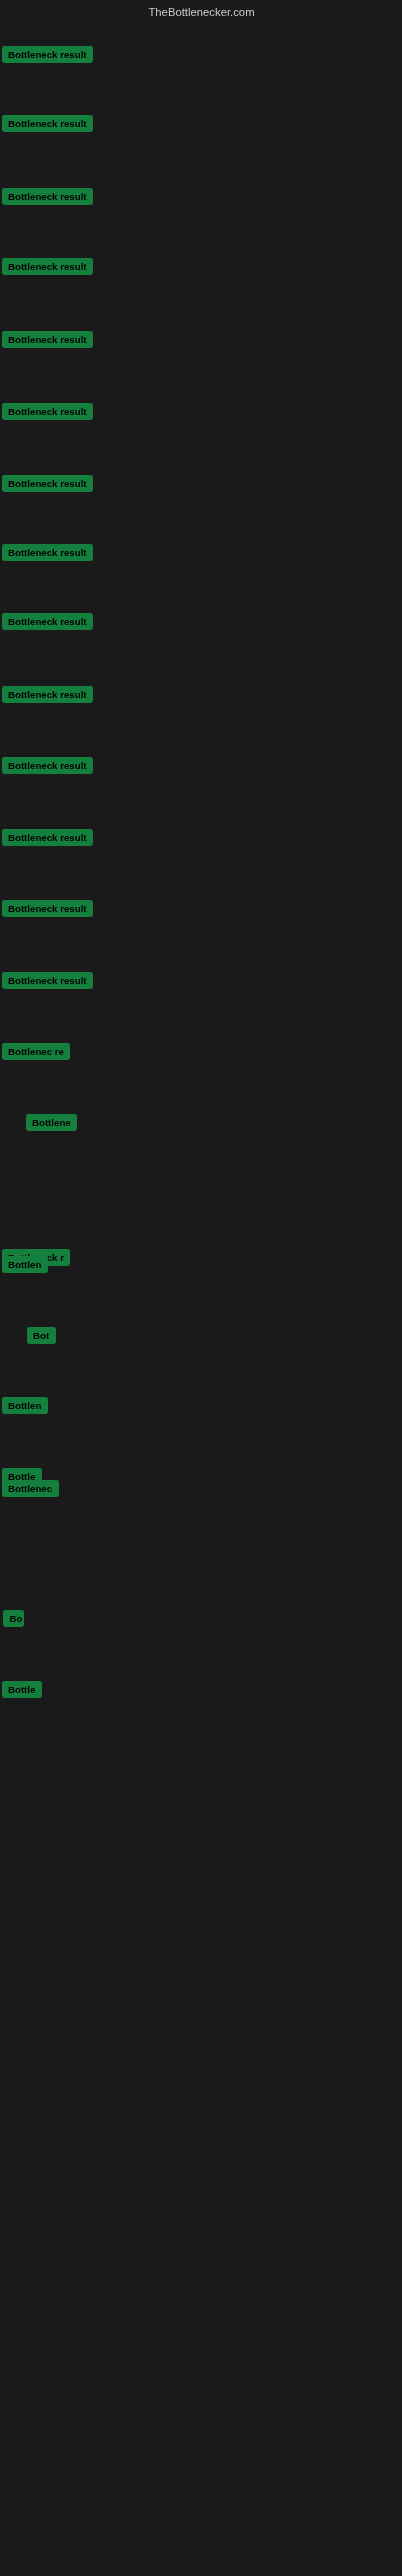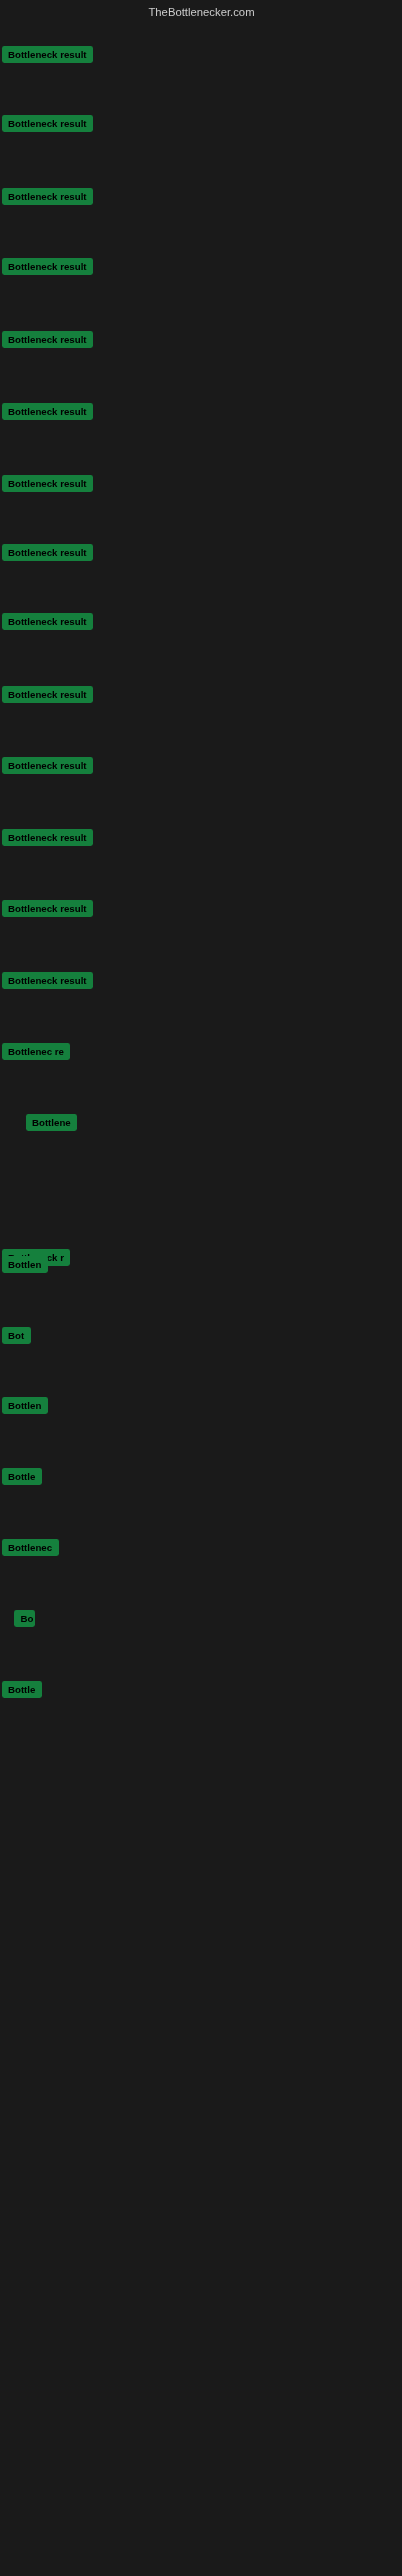--- a/index.html
+++ b/index.html
@@ -65,7 +65,7 @@
 <div class="result-row" style="top: 1114px; left: 1.6px; margin-left: 24px;"><span class="bottleneck-badge" style="max-width: 58px;">Bottlene</span></div>
 <div class="result-row" style="top: 1249px; left: 1.6px;"><span class="bottleneck-badge" style="max-width: 72px;">Bottleneck r</span></div>
 <div class="result-row" style="top: 1256px; left: 1.6px;"><span class="bottleneck-badge" style="max-width: 52px;">Bottlen</span></div>
-<div class="result-row" style="top: 1327px; left: 1.6px;"><span class="bottleneck-badge" style="max-width: 29px;">Bot</span></div>
+<div class="result-row" style="top: 1327px; left: 1.6px;"><span class="bottleneck-badge" style="max-width: 29px; margin-left: 25px;">Bot</span></div>
 <div class="result-row" style="top: 1397px; left: 1.6px;"><span class="bottleneck-badge" style="max-width: 52px;">Bottlen</span></div>
 <div class="result-row" style="top: 1468px; left: 1.6px;"><span class="bottleneck-badge" style="max-width: 44px;">Bottle</span></div>
 <div class="result-row" style="top: 1539px; left: 1.6px;"><span class="bottleneck-badge" style="max-width: 63px;">Bottlenec</span></div>

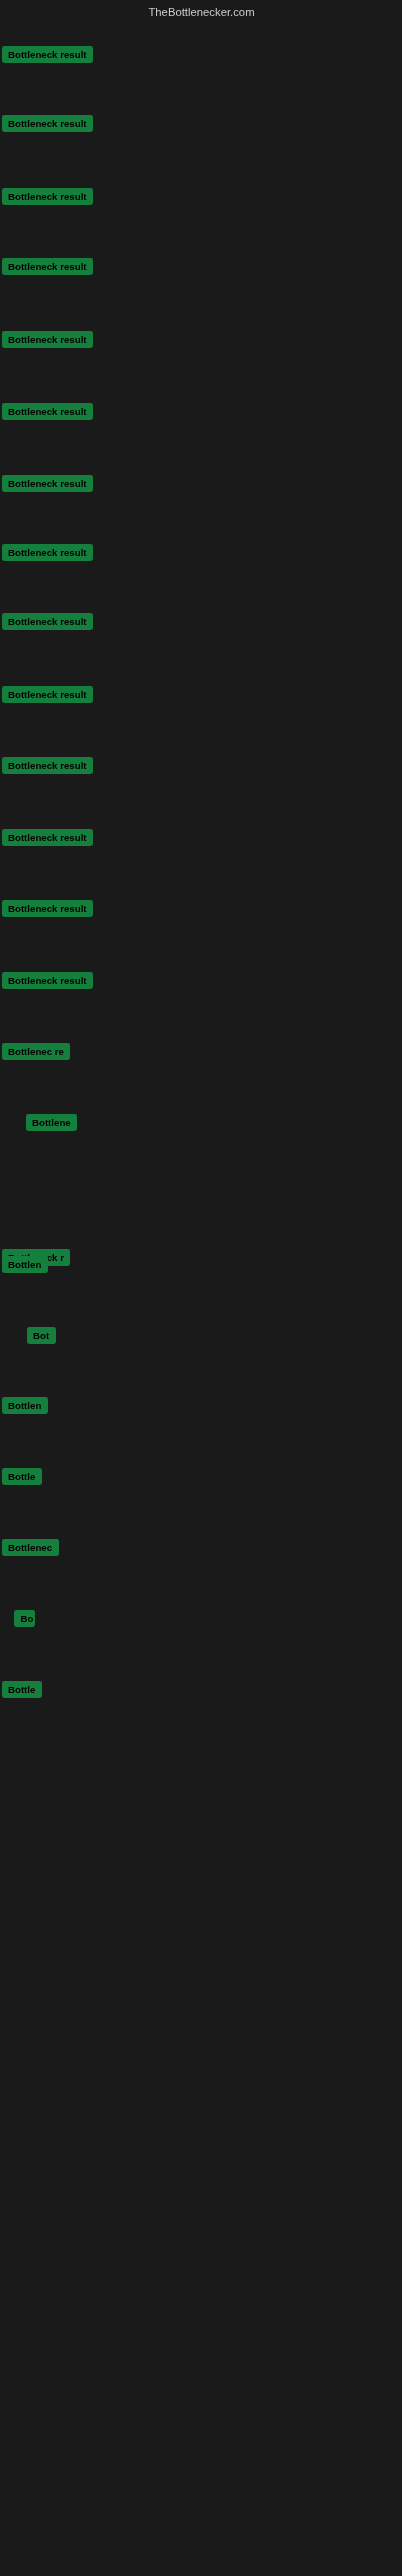--- a/index.html
+++ b/index.html
@@ -68,7 +68,7 @@
 <div class="result-row" style="top: 1327px; left: 1.6px;"><span class="bottleneck-badge" style="max-width: 29px; margin-left: 25px;">Bot</span></div>
 <div class="result-row" style="top: 1397px; left: 1.6px;"><span class="bottleneck-badge" style="max-width: 52px;">Bottlen</span></div>
 <div class="result-row" style="top: 1468px; left: 1.6px;"><span class="bottleneck-badge" style="max-width: 44px;">Bottle</span></div>
-<div class="result-row" style="top: 1539px; left: 1.6px;"><span class="bottleneck-badge" style="max-width: 63px;">Bottlenec</span></div>
+<div class="result-row" style="top: 1480px; left: 1.6px;"><span class="bottleneck-badge" style="max-width: 63px;">Bottlenec</span></div>
 <div class="result-row" style="top: 1610px; left: 14px;"><span class="bottleneck-badge" style="max-width: 21px;">Bo</span></div>
 <div class="result-row" style="top: 1681px; left: 1.6px;"><span class="bottleneck-badge" style="max-width: 44px;">Bottle</span></div>
 

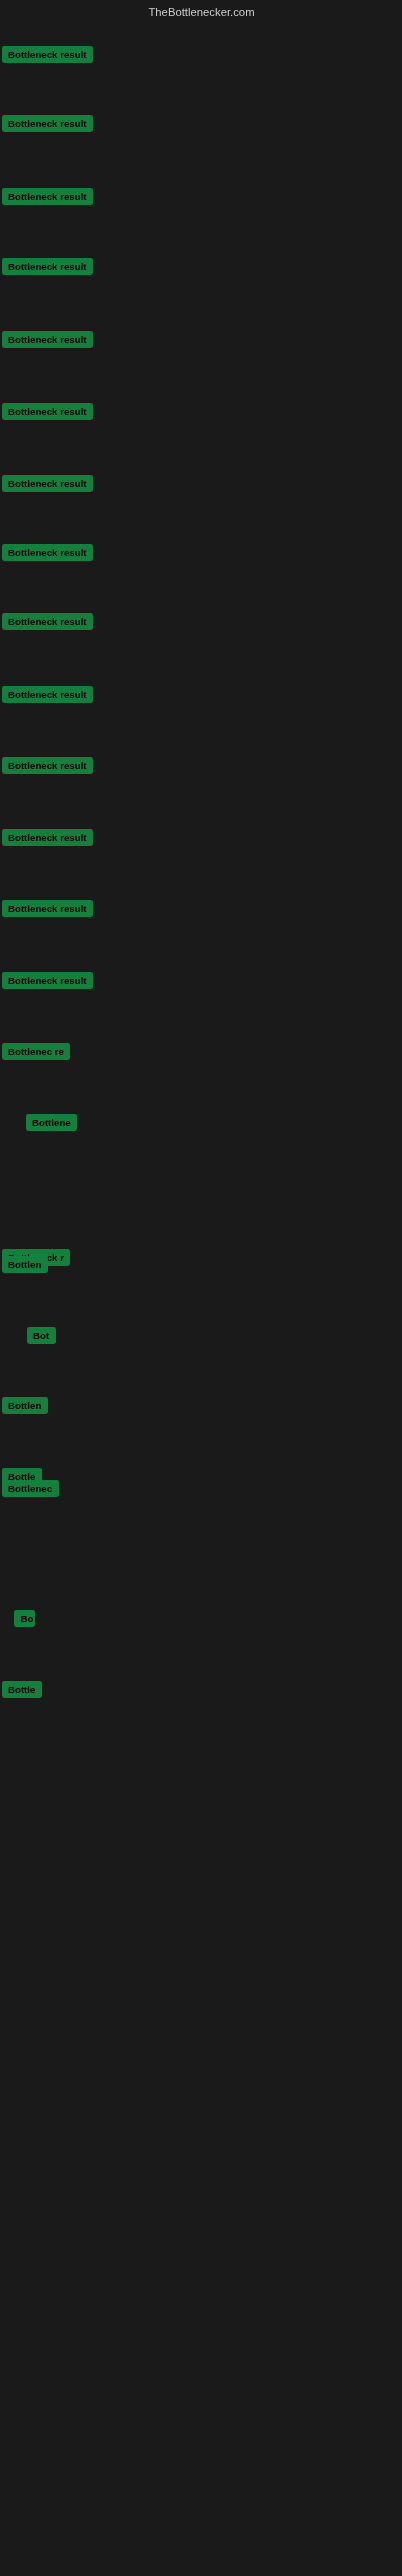--- a/index.html
+++ b/index.html
@@ -69,7 +69,7 @@
 <div class="result-row" style="top: 1397px; left: 1.6px;"><span class="bottleneck-badge" style="max-width: 52px;">Bottlen</span></div>
 <div class="result-row" style="top: 1468px; left: 1.6px;"><span class="bottleneck-badge" style="max-width: 44px;">Bottle</span></div>
 <div class="result-row" style="top: 1480px; left: 1.6px;"><span class="bottleneck-badge" style="max-width: 63px;">Bottlenec</span></div>
-<div class="result-row" style="top: 1610px; left: 14px;"><span class="bottleneck-badge" style="max-width: 21px;">Bo</span></div>
+<div class="result-row" style="top: 1610px; left: 3px;"><span class="bottleneck-badge" style="max-width: 21px;">Bo</span></div>
 <div class="result-row" style="top: 1681px; left: 1.6px;"><span class="bottleneck-badge" style="max-width: 44px;">Bottle</span></div>
 
 

